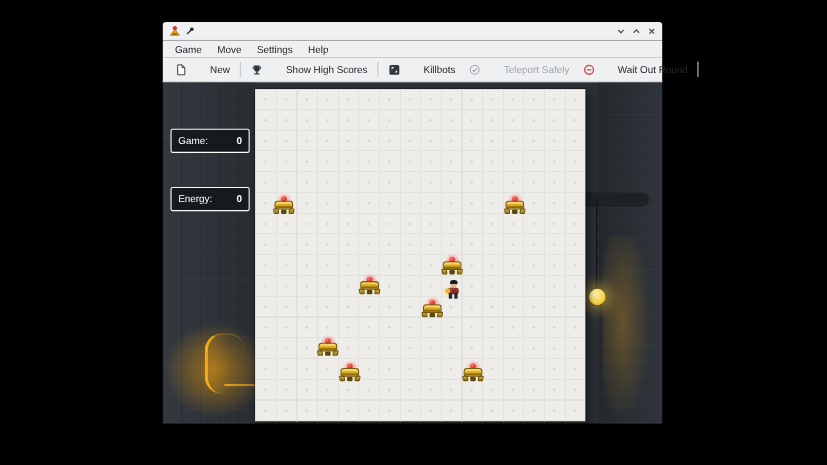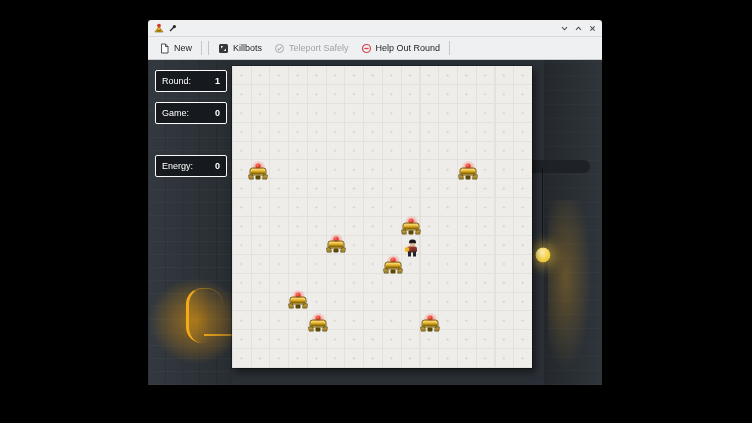--- a/index.html
+++ b/index.html
@@ -156,6 +156,12 @@
     </div>
   </div>
 
+  <div class="menubar">
+    <span class="menu-item">Game</span>
+    <span class="menu-item">Move</span>
+    <span class="menu-item">Settings</span>
+    <span class="menu-item">Help</span>
+  </div>
 
   <div class="toolbar">
     <div class="tbtn">

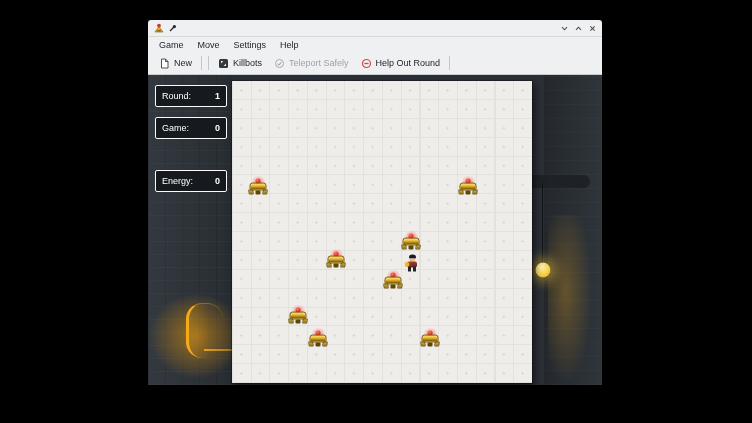--- a/index.html
+++ b/index.html
@@ -37,7 +37,7 @@
     height:22px;background:var(--titlebar-bg,#eff0f1);display:flex;align-items:center;
     padding-left:5px;flex:0 0 auto;border-bottom:1px solid #c9cccd;
   }
-  .tbtn{display:flex;align-items:center;gap:4px;padding:2px 6px;border-radius:2px;font-size:9px;color:var(--toolbar-text,#232629);white-space:nowrap;}
+  .tbtn{display:flex;align-items:center;gap:21px;padding:2px 6px;border-radius:2px;font-size:9px;color:var(--toolbar-text,#232629);white-space:nowrap;}
   .tbtn.disabled{color:var(--disabled-text,#9fa3a7);}
   .tbtn svg{display:block;flex:0 0 auto;}
   .tsep{width:1px;height:14px;background:#c2c6c9;margin:0 3px;flex:0 0 auto;}

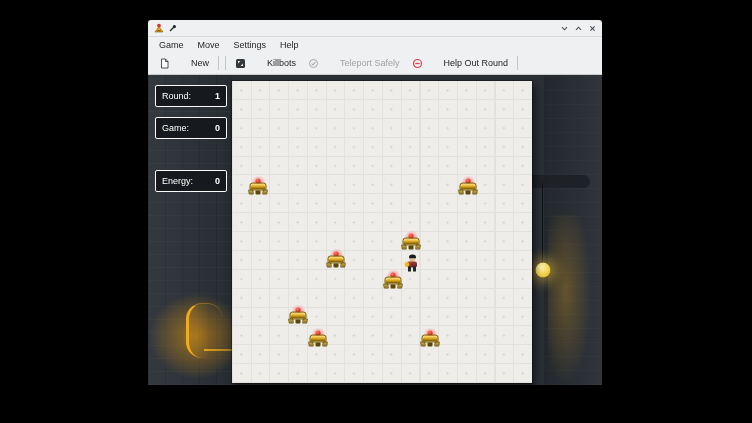--- a/index.html
+++ b/index.html
@@ -172,6 +172,16 @@
       <span>New</span>
     </div>
     <span class="tsep"></span>
+    <div class="tbtn">
+      <svg width="11" height="11" viewBox="0 0 11 11">
+        <path d="M3,1.5 h5 v3.2 a2.5,2.5 0 0 1 -5,0 z" fill="#2f3337"></path>
+        <path d="M2.8,2.2 a1.6,1.6 0 0 0 0.4,3" fill="none" stroke="#2f3337" stroke-width="0.8"></path>
+        <path d="M8.2,2.2 a1.6,1.6 0 0 1 -0.4,3" fill="none" stroke="#2f3337" stroke-width="0.8"></path>
+        <rect x="4.8" y="7" width="1.4" height="1.6" fill="#2f3337"></rect>
+        <rect x="3.2" y="8.6" width="4.6" height="1.1" fill="#2f3337"></rect>
+      </svg>
+      <span>Show High Scores</span>
+    </div>
     <span class="tsep"></span>
     <div class="tbtn">
       <svg width="11" height="11" viewBox="0 0 11 11">

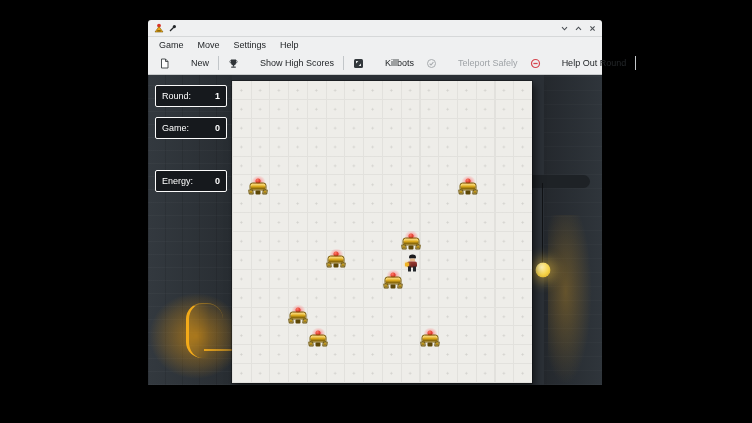--- a/index.html
+++ b/index.html
@@ -203,7 +203,7 @@
         <circle cx="5.5" cy="5.5" r="4" fill="none" stroke="#d6454f" stroke-width="1.2"></circle>
         <line x1="3.4" y1="5.5" x2="7.6" y2="5.5" stroke="#d6454f" stroke-width="1.3"></line>
       </svg>
-      <span>Help Out Round</span>
+      <span>Wait Out Round</span>
     </div>
     <span class="tsep"></span>
   </div>

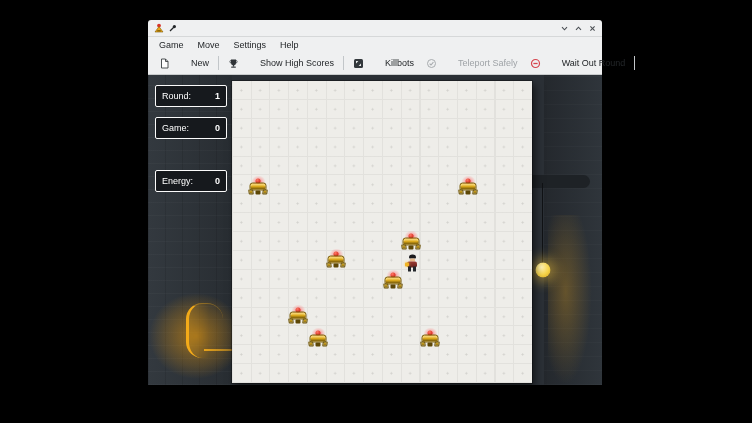--- a/index.html
+++ b/index.html
@@ -219,10 +219,6 @@
     <div class="glow-right"></div>
     <div class="lamp-ball"></div>
 
-    <div class="stat-box" style="top:10px">
-      <span>Round:</span>
-      <span class="val">1</span>
-    </div>
     <div class="stat-box" style="top:42px">
       <span>Game:</span>
       <span class="val">0</span>

